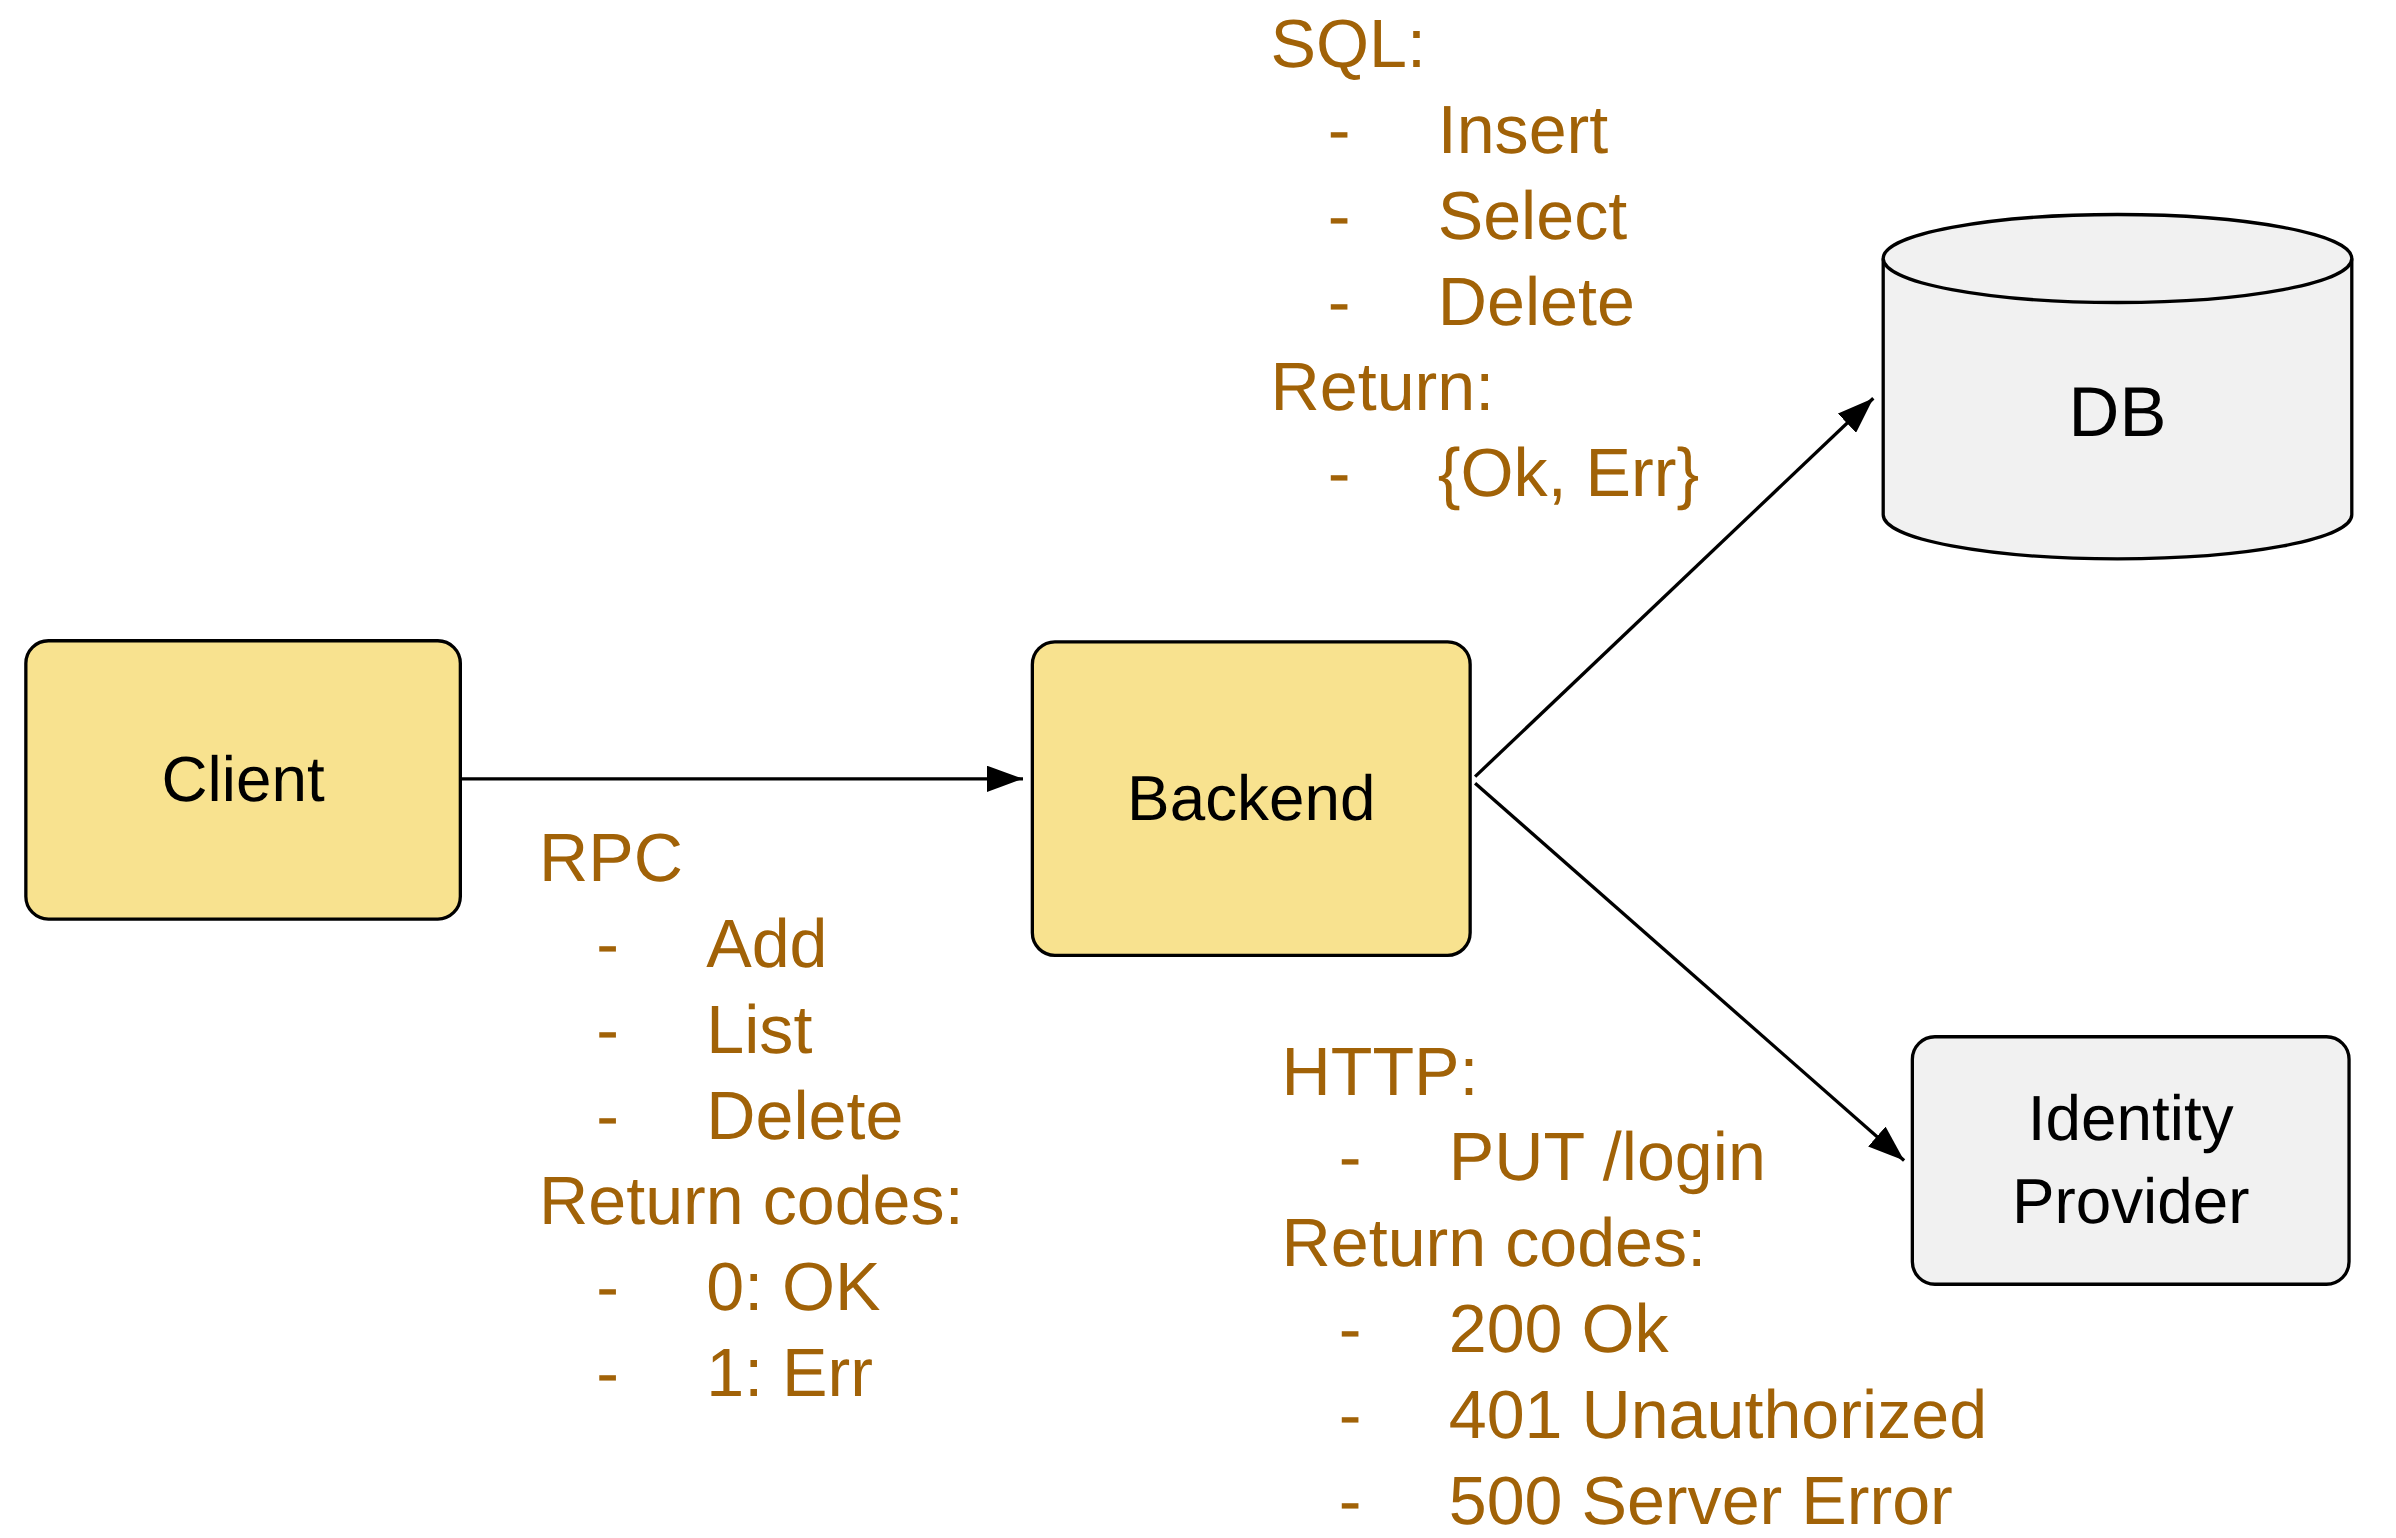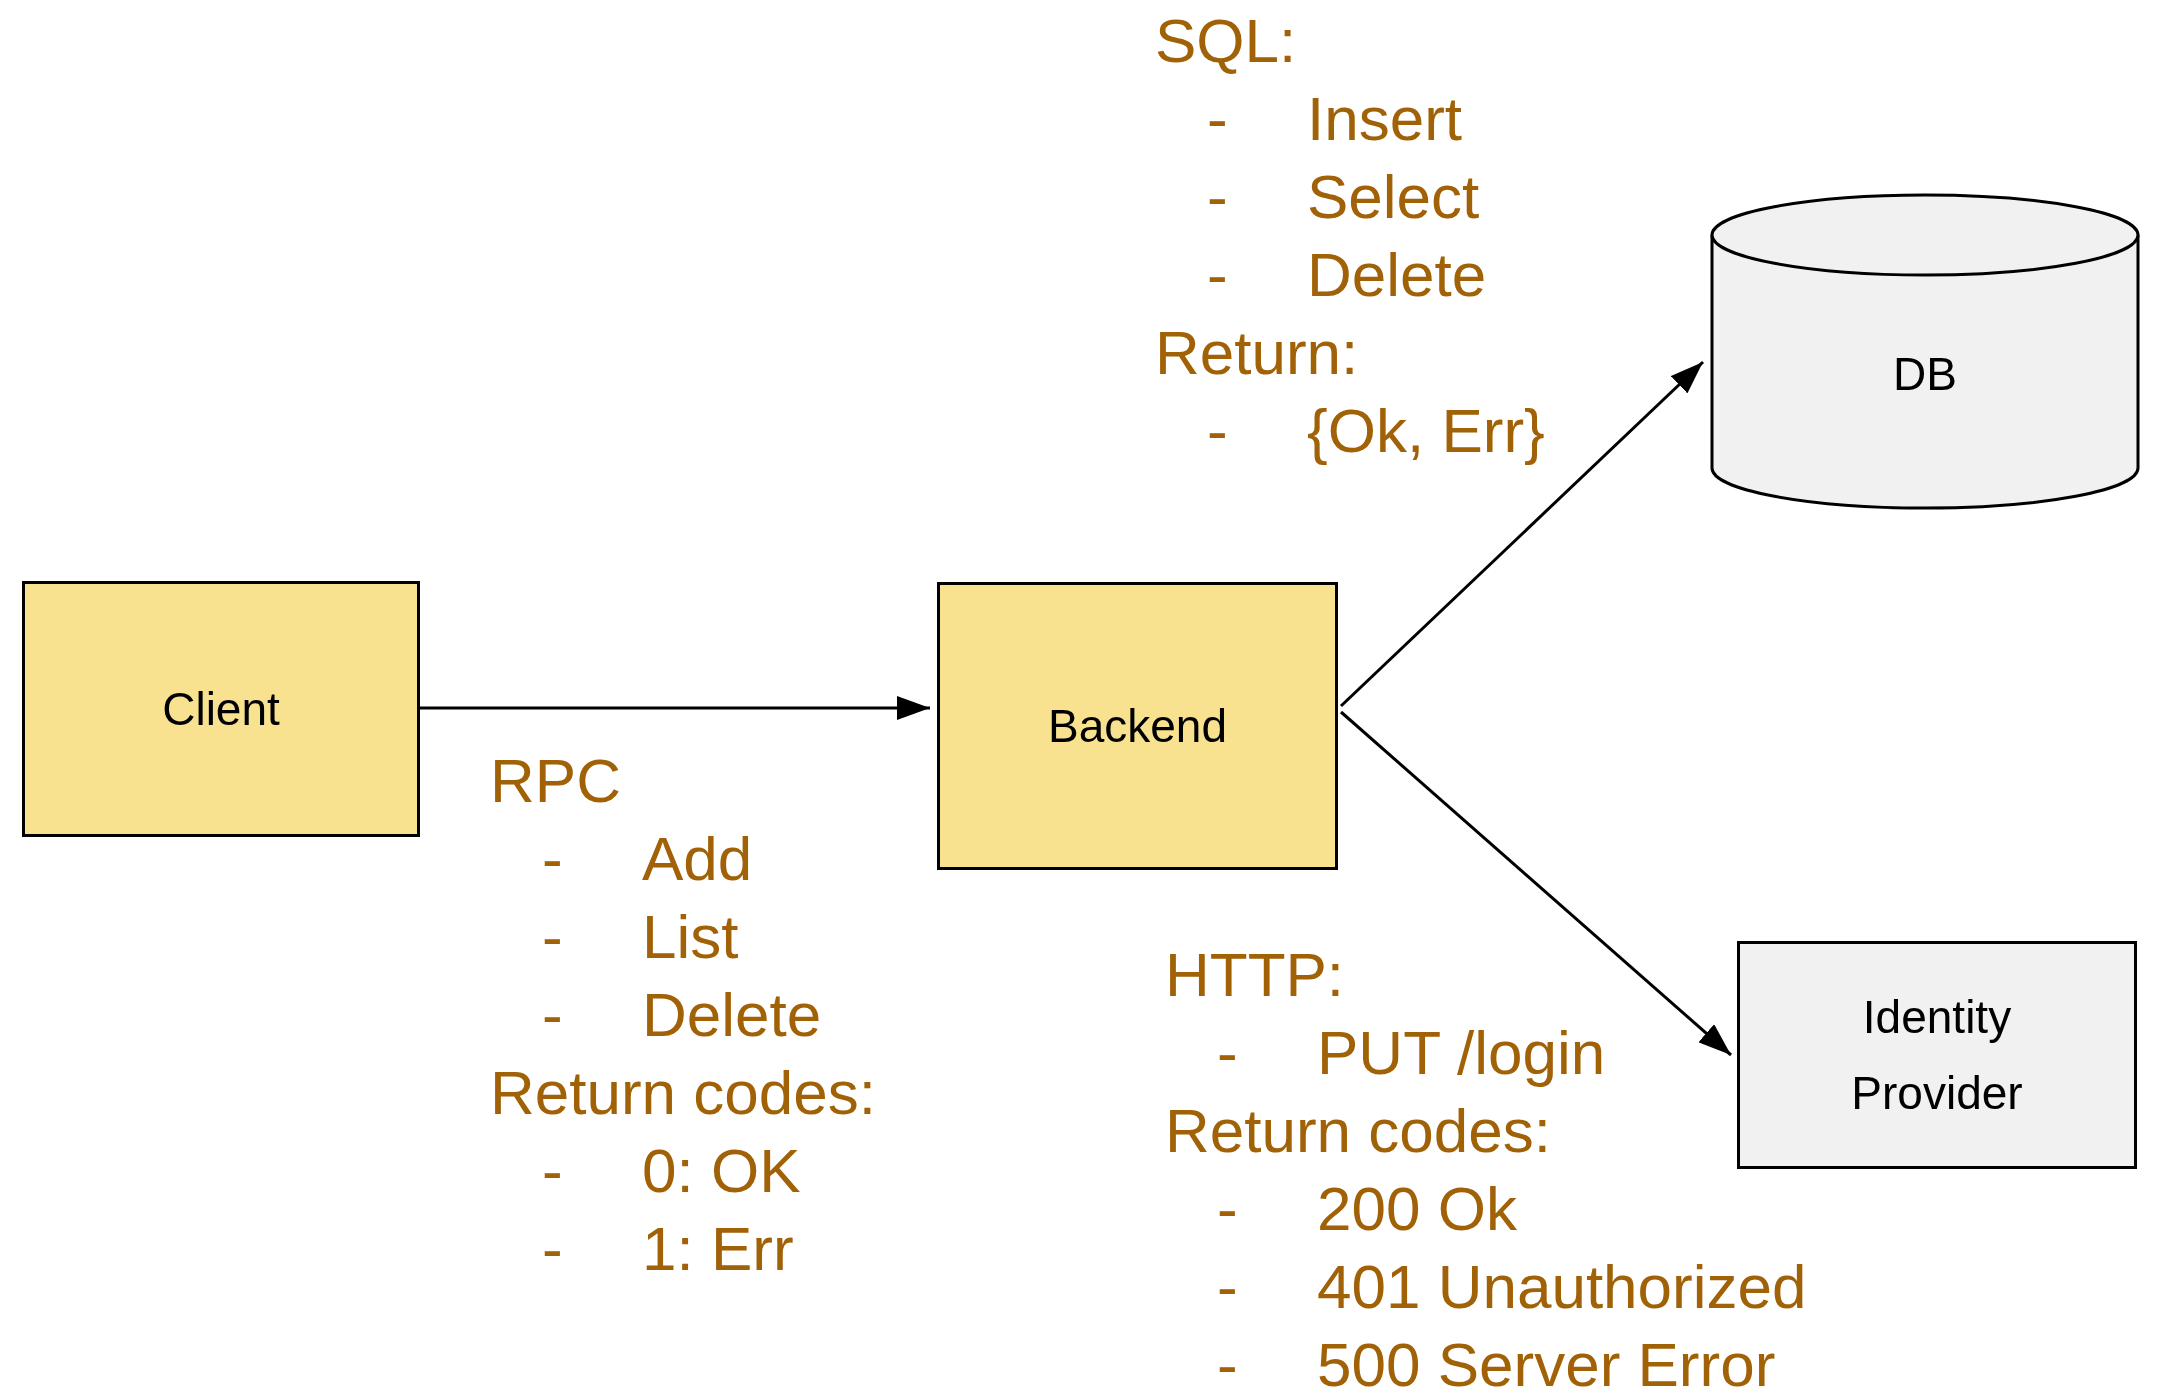--- a/index.html
+++ b/index.html
@@ -53,7 +53,7 @@
     display: flex;
     align-items: center;
     justify-content: center;
-    font-size: 46px;
+    font-size: 64px;
   }
   .annot {
     position: absolute;

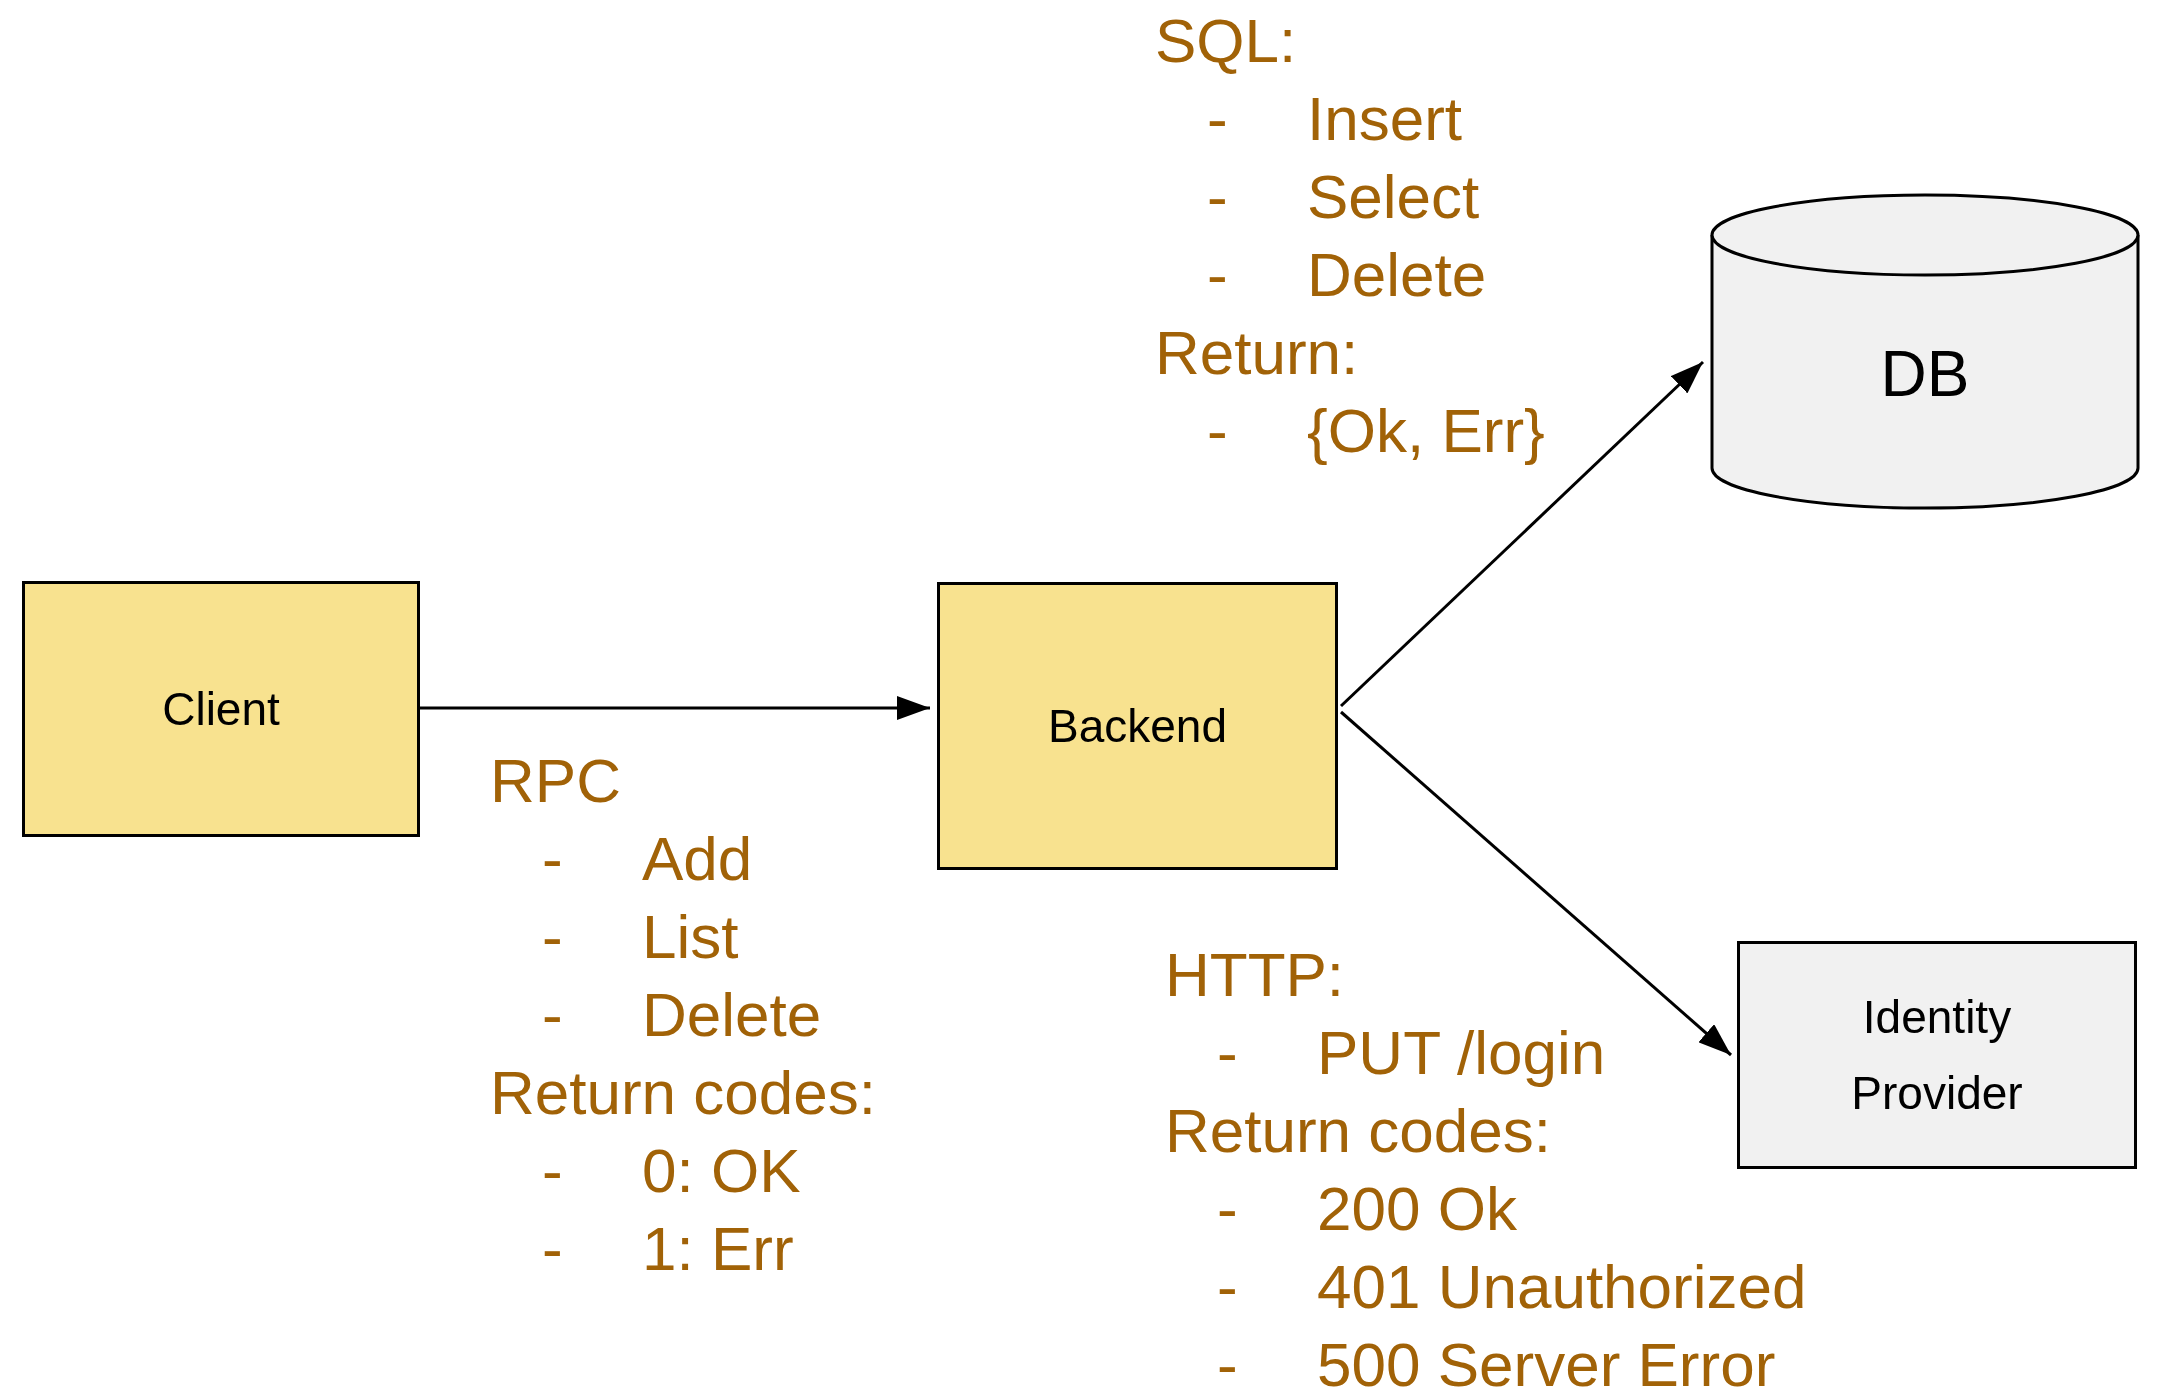--- a/index.html
+++ b/index.html
@@ -30,10 +30,11 @@
     display: flex;
     align-items: center;
     justify-content: center;
-    font-size: 46px;
+    font-size: 58px;
     line-height: 76px;
     text-align: center;
     color: #000000;
+    border-radius: 22px;
   }
   .node-yellow {
     background: #f8e28f;

